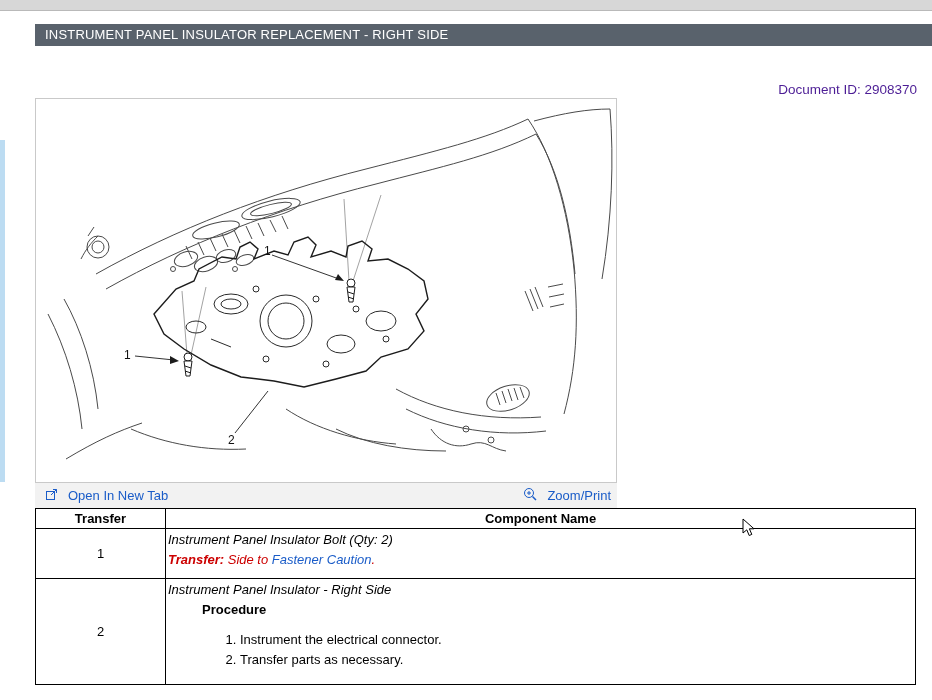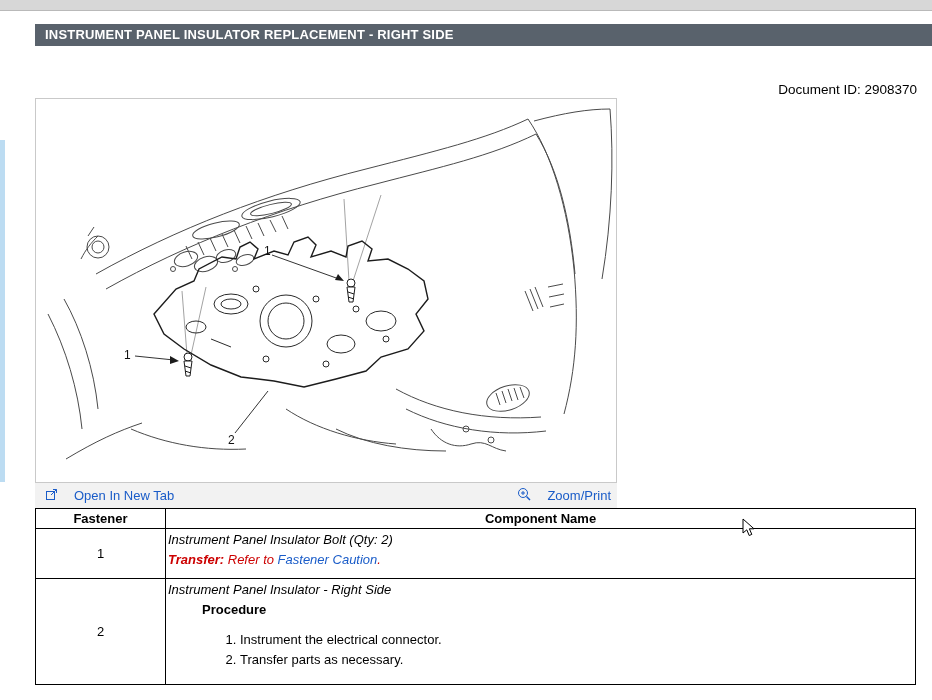--- a/index.html
+++ b/index.html
@@ -22,7 +22,7 @@
   .title-bar {
     position:absolute; left:35px; top:24px; right:0; height:22px;
     background:#59626c; color:#fff;
-    font-size:13px; font-weight:bold; letter-spacing:.2px;
+    font-size:13px; font-weight:normal; letter-spacing:.2px;
     line-height:22px; padding-left:10px;
     white-space:nowrap;
   }

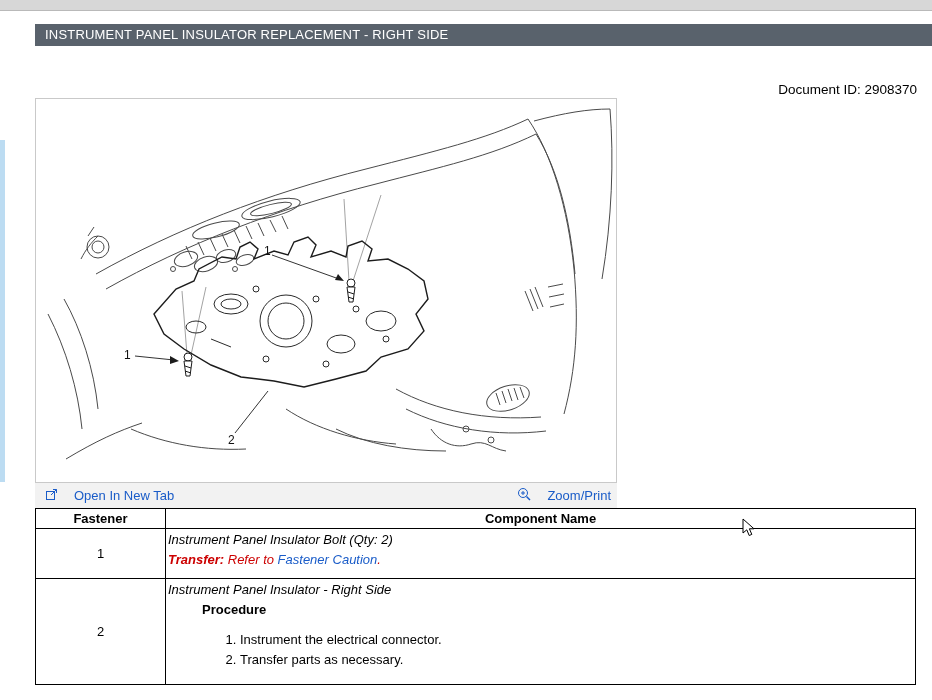--- a/index.html
+++ b/index.html
@@ -28,7 +28,7 @@
   }
   .doc-id {
     position:absolute; top:82px; right:15px;
-    font-size:13.5px; color:#000000;
+    font-size:13.5px; color:#4c1d95;
   }
   .figure-frame {
     position:absolute; left:35px; top:98px; width:582px; height:385px;

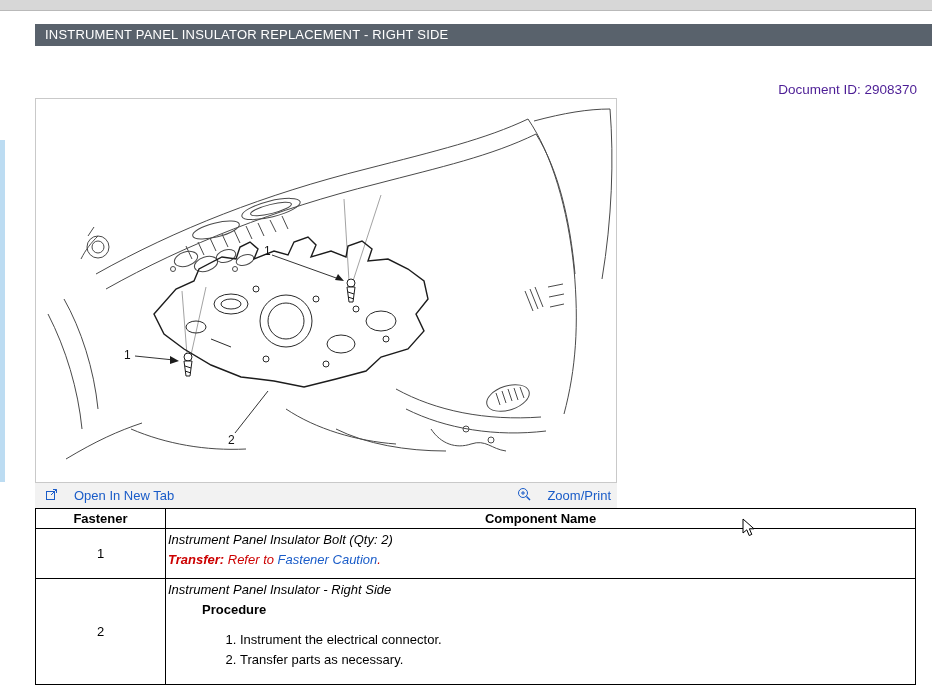--- a/index.html
+++ b/index.html
@@ -40,7 +40,7 @@
     padding:0 6px 0 10px; background:#f2f2f2;
   }
   .fig-link {
-    display:flex; align-items:center; gap:16px;
+    display:flex; align-items:center; gap:10px;
     color:#1a5cc8; font-size:13px; text-decoration:none; cursor:pointer;
   }
   .comp-table {

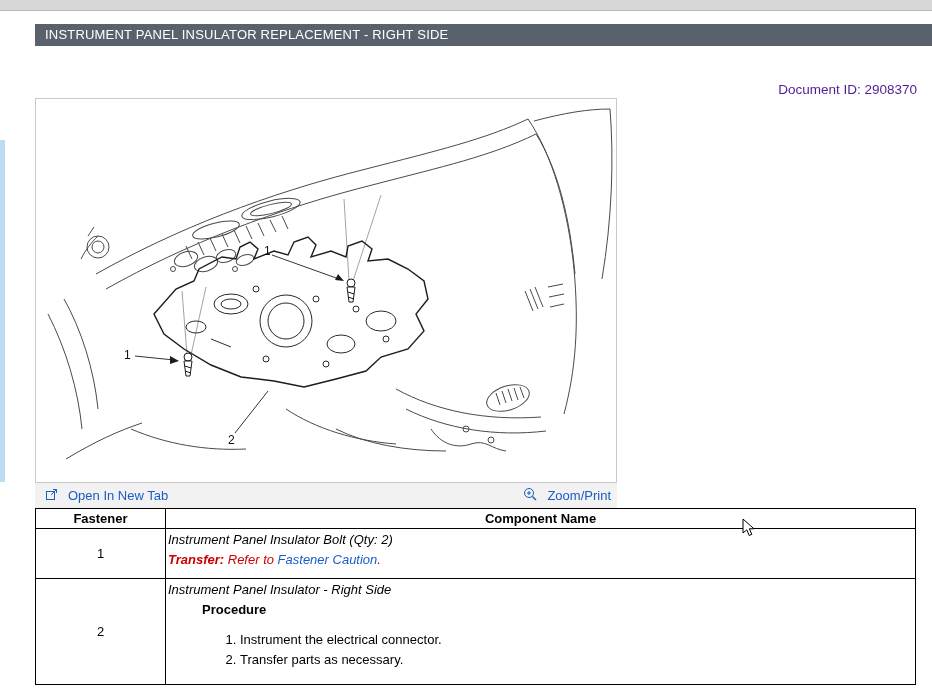--- a/index.html
+++ b/index.html
@@ -198,7 +198,7 @@
 <table class="comp-table">
   <thead>
     <tr>
-      <th class="col-callout">Fastener</th>
+      <th class="col-callout">Transfer</th>
       <th>Component Name</th>
     </tr>
   </thead>

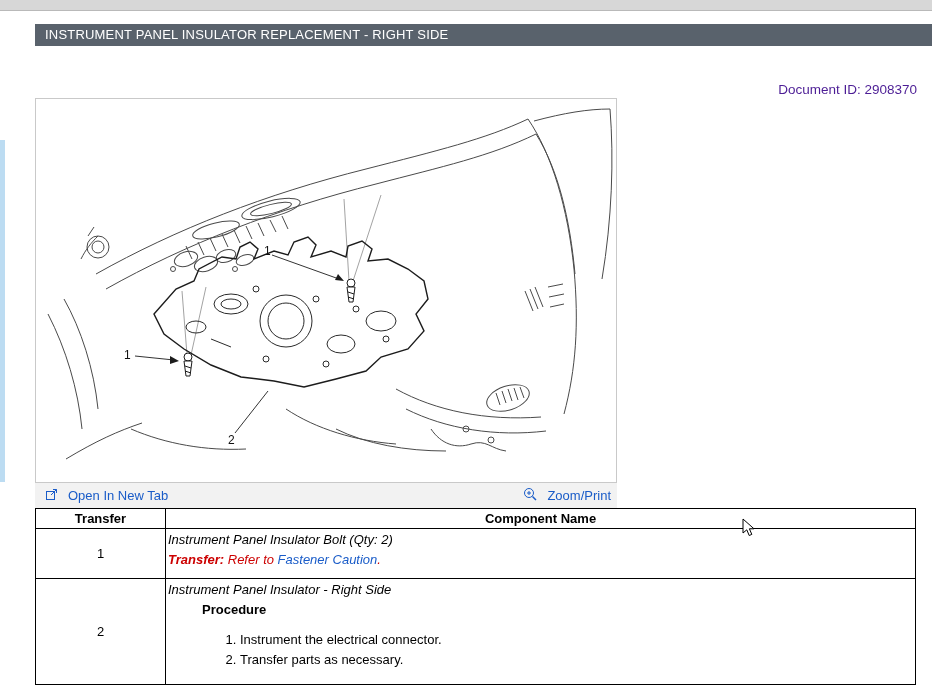--- a/index.html
+++ b/index.html
@@ -207,7 +207,7 @@
       <td class="callout">1</td>
       <td class="component">
         <div class="comp-line">Instrument Panel Insulator Bolt (Qty: 2)</div>
-        <div class="comp-line"><span class="caution-label">Transfer:</span><span class="caution-text"> Refer to </span><a class="fastener-link">Fastener Caution</a><span class="caution-period">.</span></div>
+        <div class="comp-line"><span class="caution-label">Transfer:</span><span class="caution-text"> Side to </span><a class="fastener-link">Fastener Caution</a><span class="caution-period">.</span></div>
       </td>
     </tr>
     <tr>

